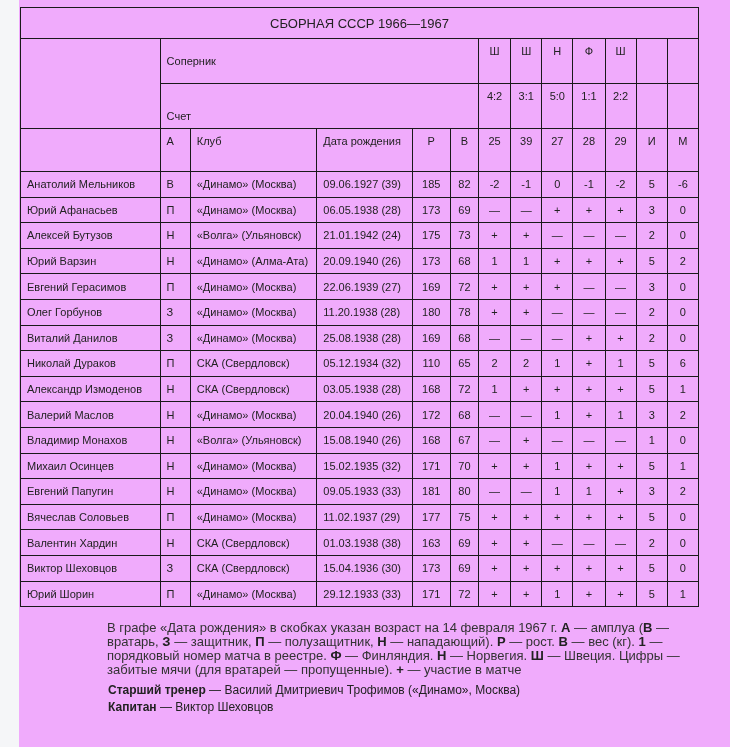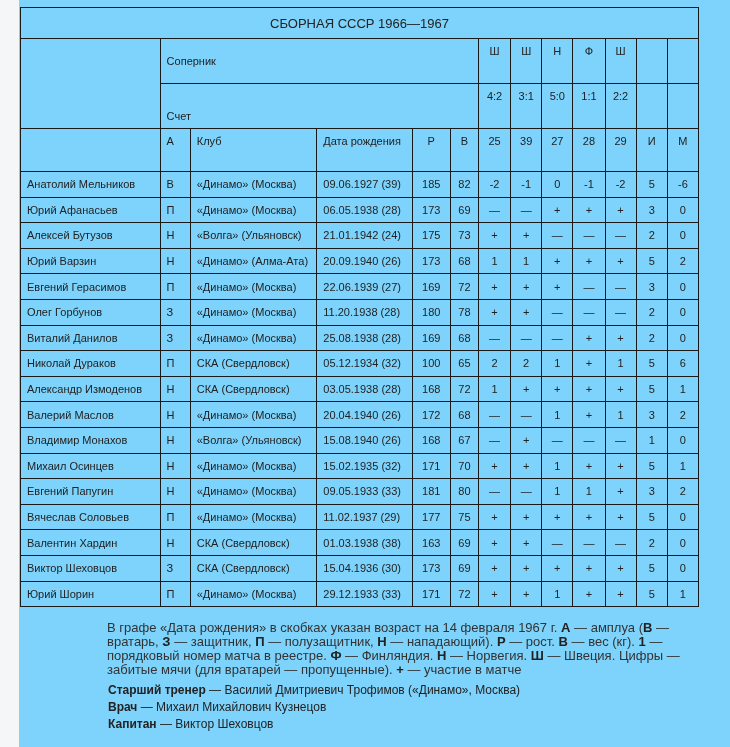--- a/index.html
+++ b/index.html
@@ -16,7 +16,7 @@
   }
   .page {
     position: absolute; left: 19px; top: 0; width: 711px; height: 747px;
-    background: #7dd3fc;
+    background: #f0abfc;
   }
   table.roster {
     position: absolute; left: 1px; top: 7px;

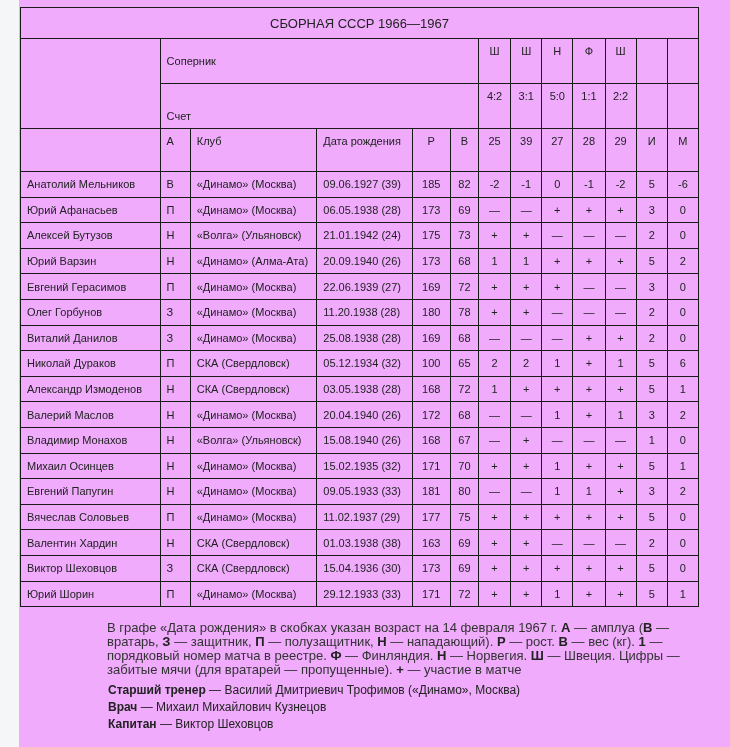--- a/index.html
+++ b/index.html
@@ -230,7 +230,7 @@
         <td class="l">П</td>
         <td class="l">СКА (Свердловск)</td>
         <td class="l">05.12.1934 (32)</td>
-        <td class="c">100</td>
+        <td class="c">110</td>
         <td class="c">65</td>
         <td class="c">2</td>
         <td class="c">2</td>

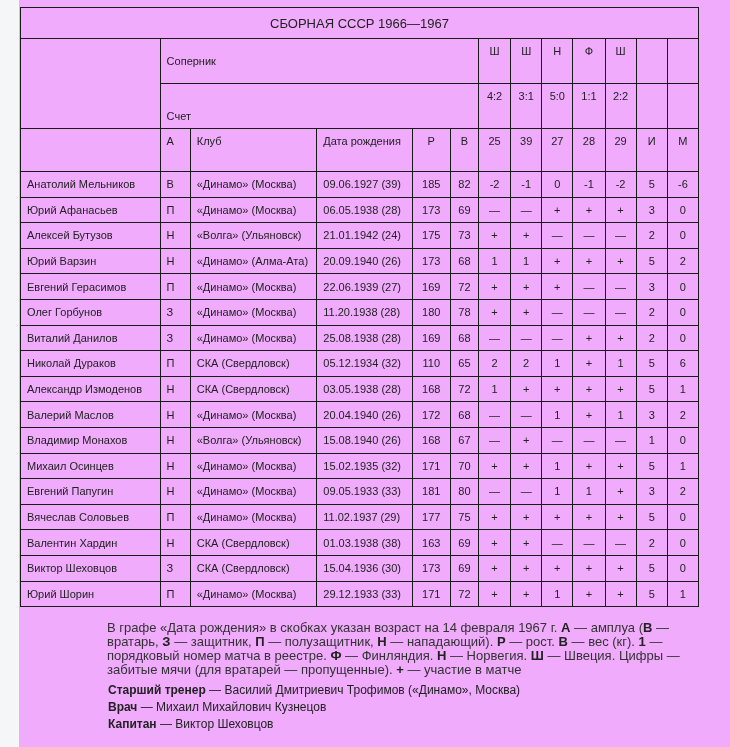--- a/index.html
+++ b/index.html
@@ -384,7 +384,6 @@
 
   <div class="staff">
     <div><b>Старший тренер</b><span> — </span><span>Василий Дмитриевич Трофимов («Динамо», Москва)</span></div>
-    <div><b>Врач</b><span> — </span><span>Михаил Михайлович Кузнецов</span></div>
     <div><b>Капитан</b><span> — </span><span>Виктор Шеховцов</span></div>
   </div>
 </div>

